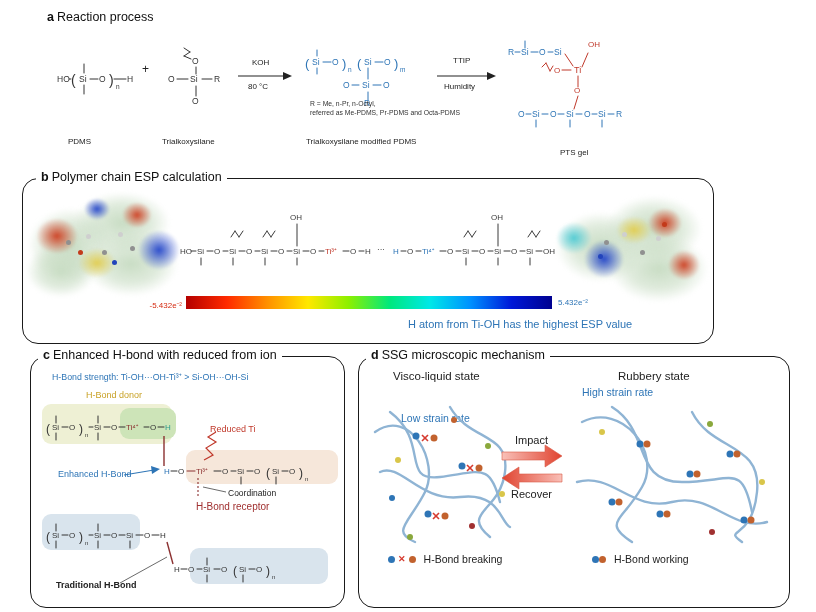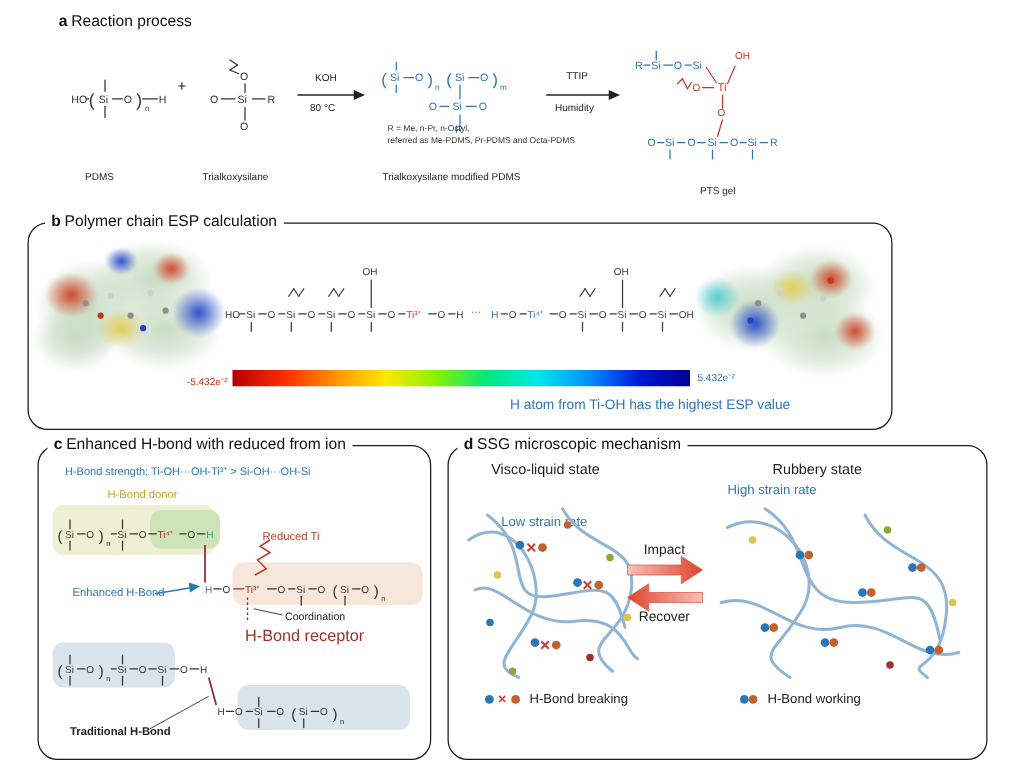--- a/index.html
+++ b/index.html
@@ -27,7 +27,7 @@
   .reduced{position:absolute;color:#c0392b;font-size:9px;white-space:nowrap;}
   .enh{position:absolute;color:#2e75b6;font-size:9px;white-space:nowrap;}
   .coord{position:absolute;color:#222;font-size:8.5px;white-space:nowrap;}
-  .recep{position:absolute;color:#a03030;font-size:13px;white-space:nowrap;}
+  .recep{position:absolute;color:#a03030;font-size:10px;white-space:nowrap;}
   .trad{position:absolute;color:#222;font-size:9px;white-space:nowrap;font-weight:bold;}
   .state{position:absolute;font-size:11.5px;color:#222;white-space:nowrap;}
   .rate{position:absolute;font-size:10.5px;color:#2e75b6;white-space:nowrap;}

